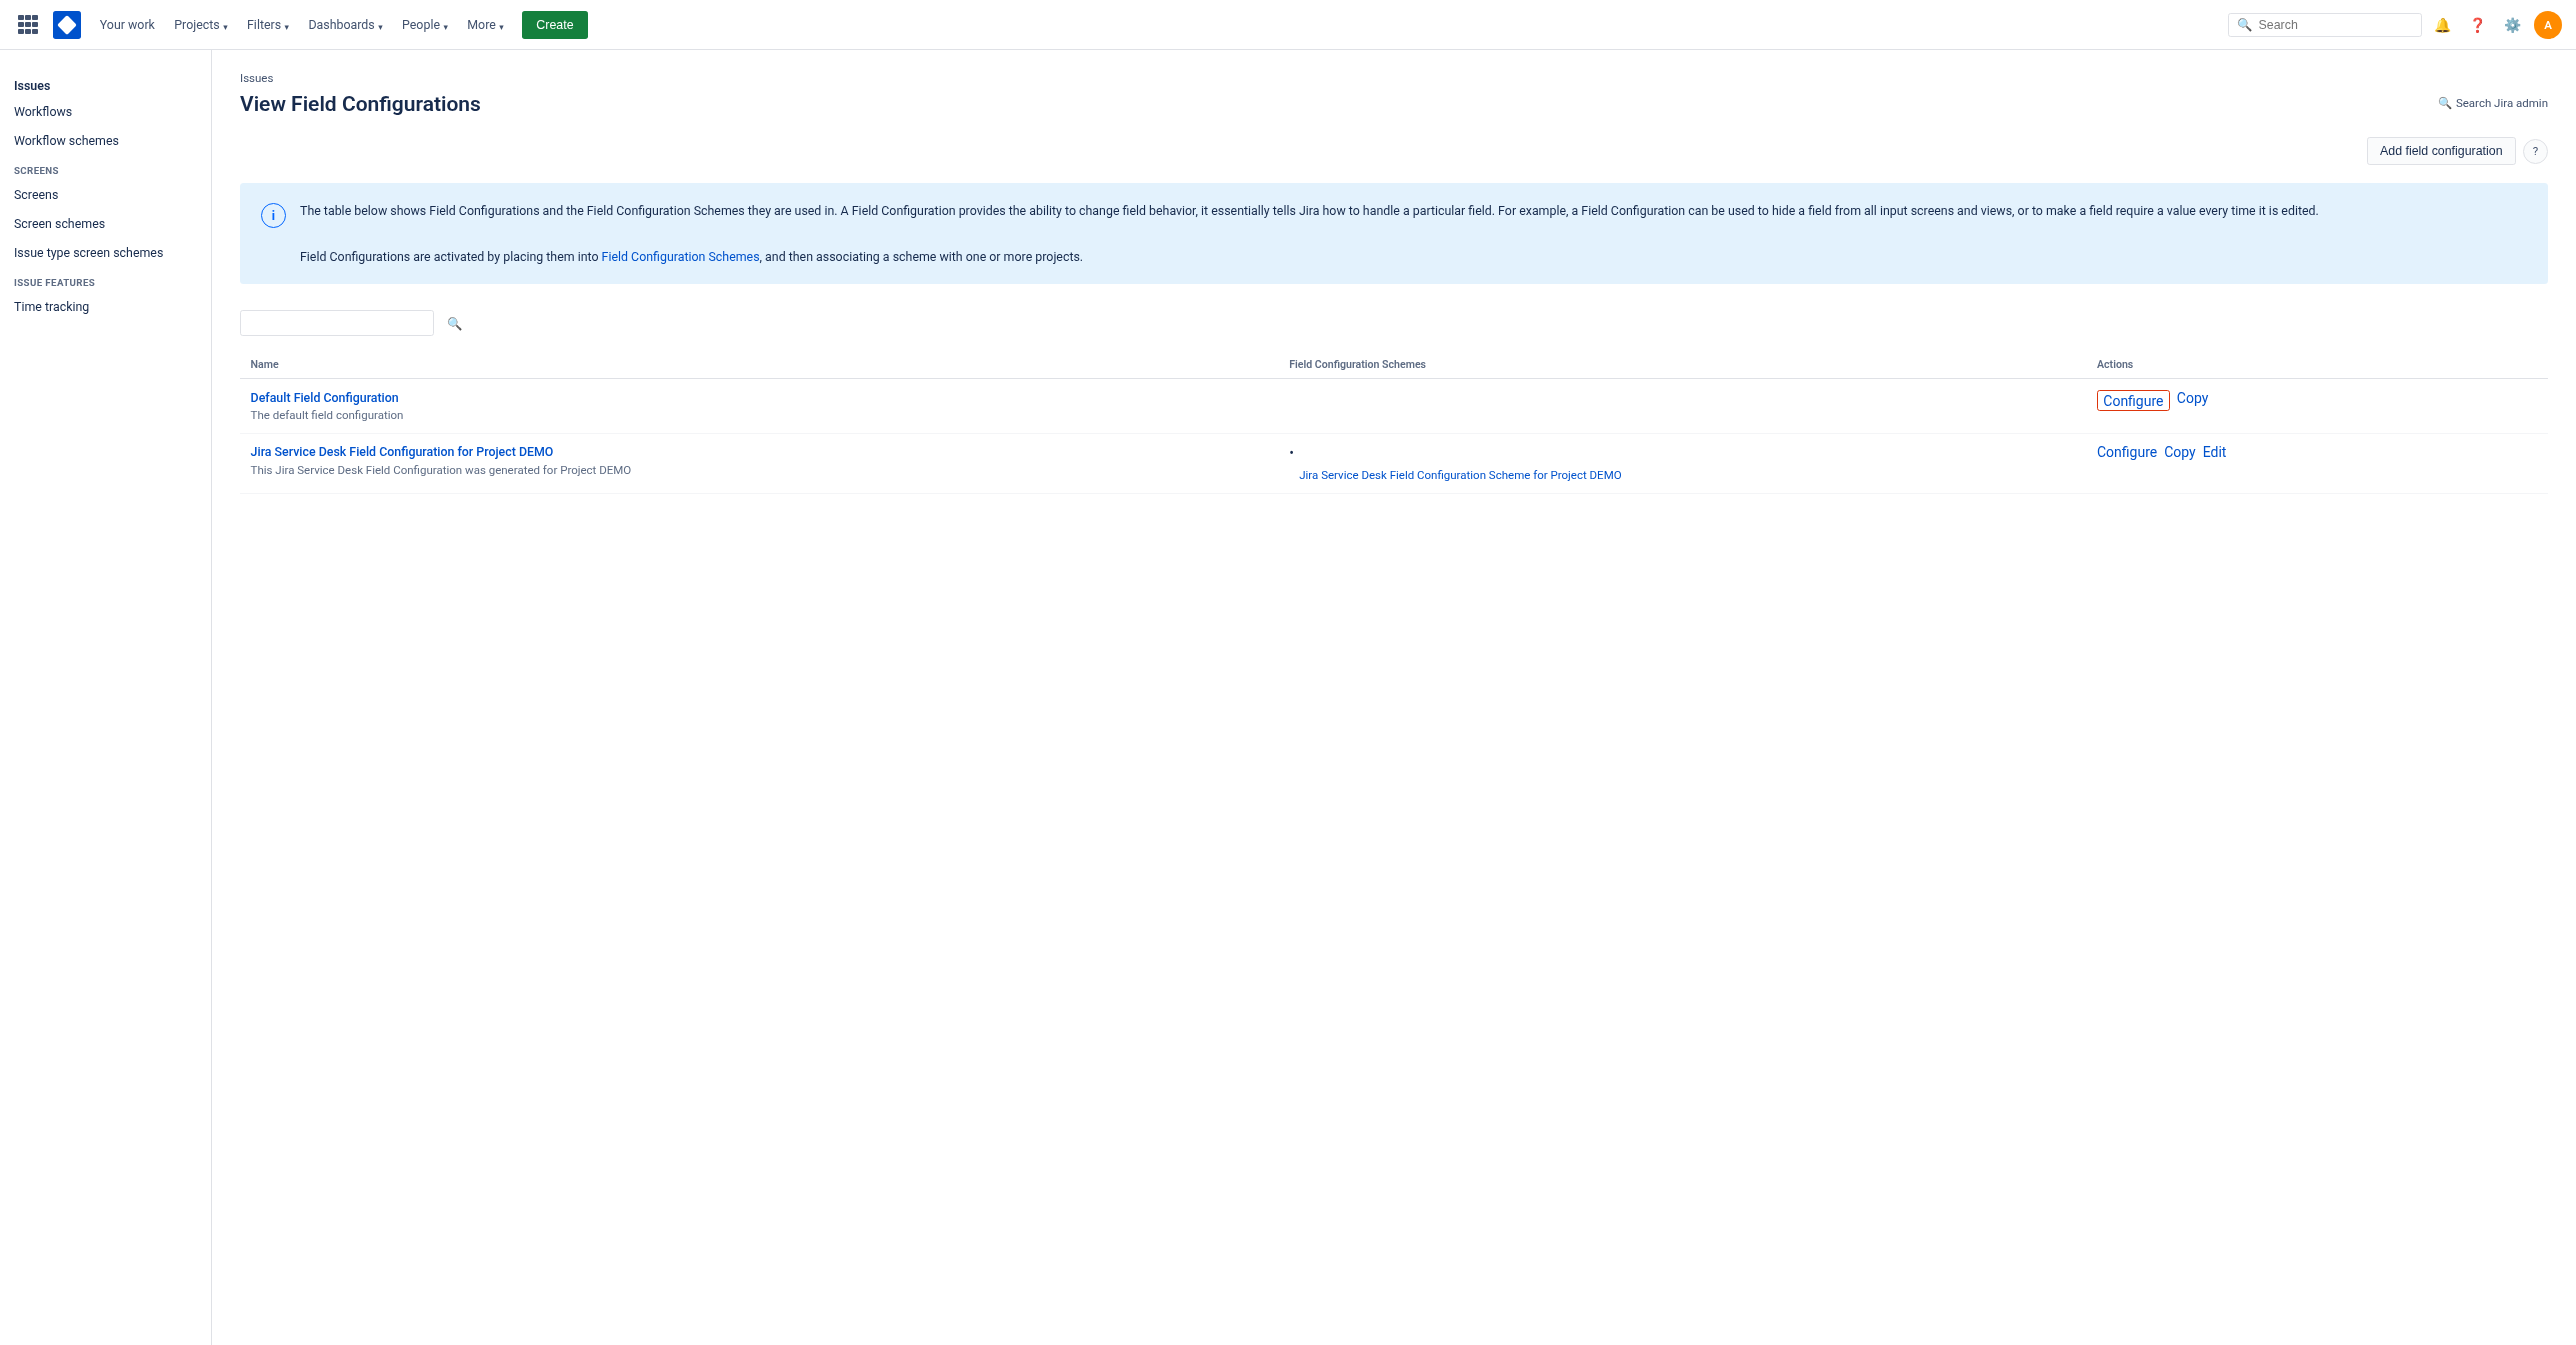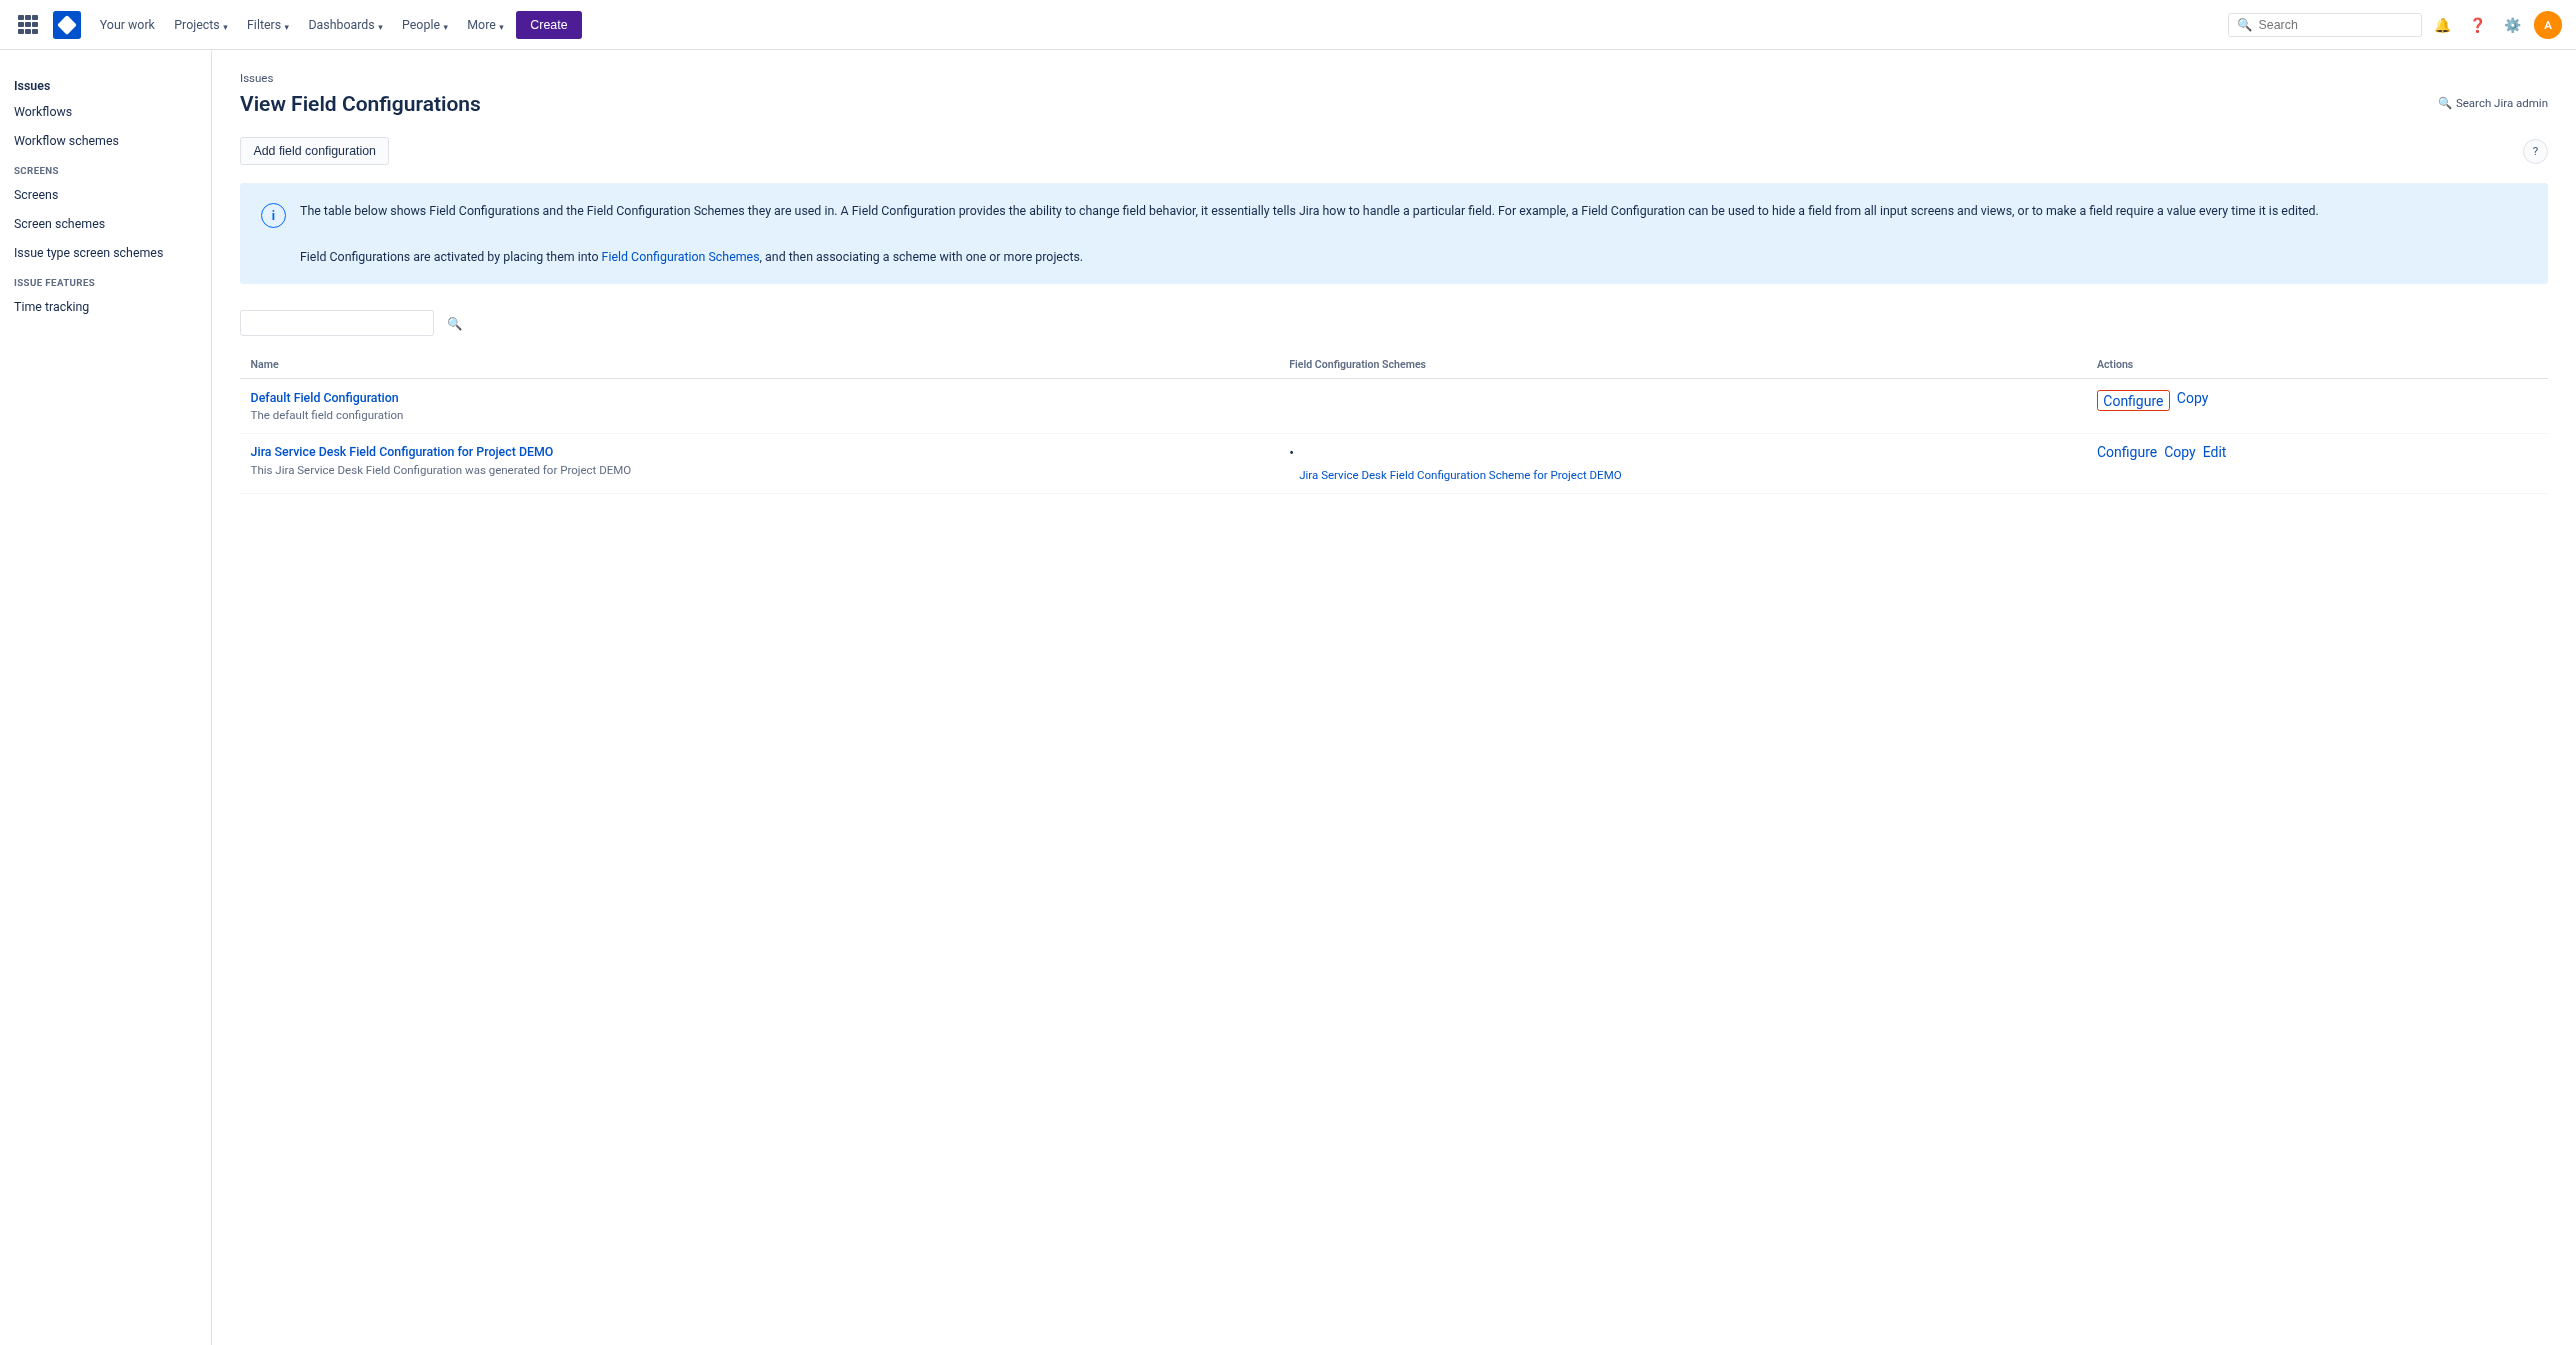--- a/index.html
+++ b/index.html
@@ -23,8 +23,8 @@
     }
     .chevron { font-size: 8.8px; color: #42526e; }
     .create-btn {
-      background: #4c1d95; color: #fff; border: none; padding: 7px 14px;
-      border-radius: 2.7px; font-size: 12.4px; font-weight: 500; cursor: pointer; margin: 0 2px;
+      background: #15803d; color: #fff; border: none; padding: 7px 14px;
+      border-radius: 2.7px; font-size: 12.4px; font-weight: 500; cursor: pointer; margin: 0 8px;
     }
     .topnav-right { display: flex; align-items: center; gap: 7px; margin-left: auto; }
     .search-box {

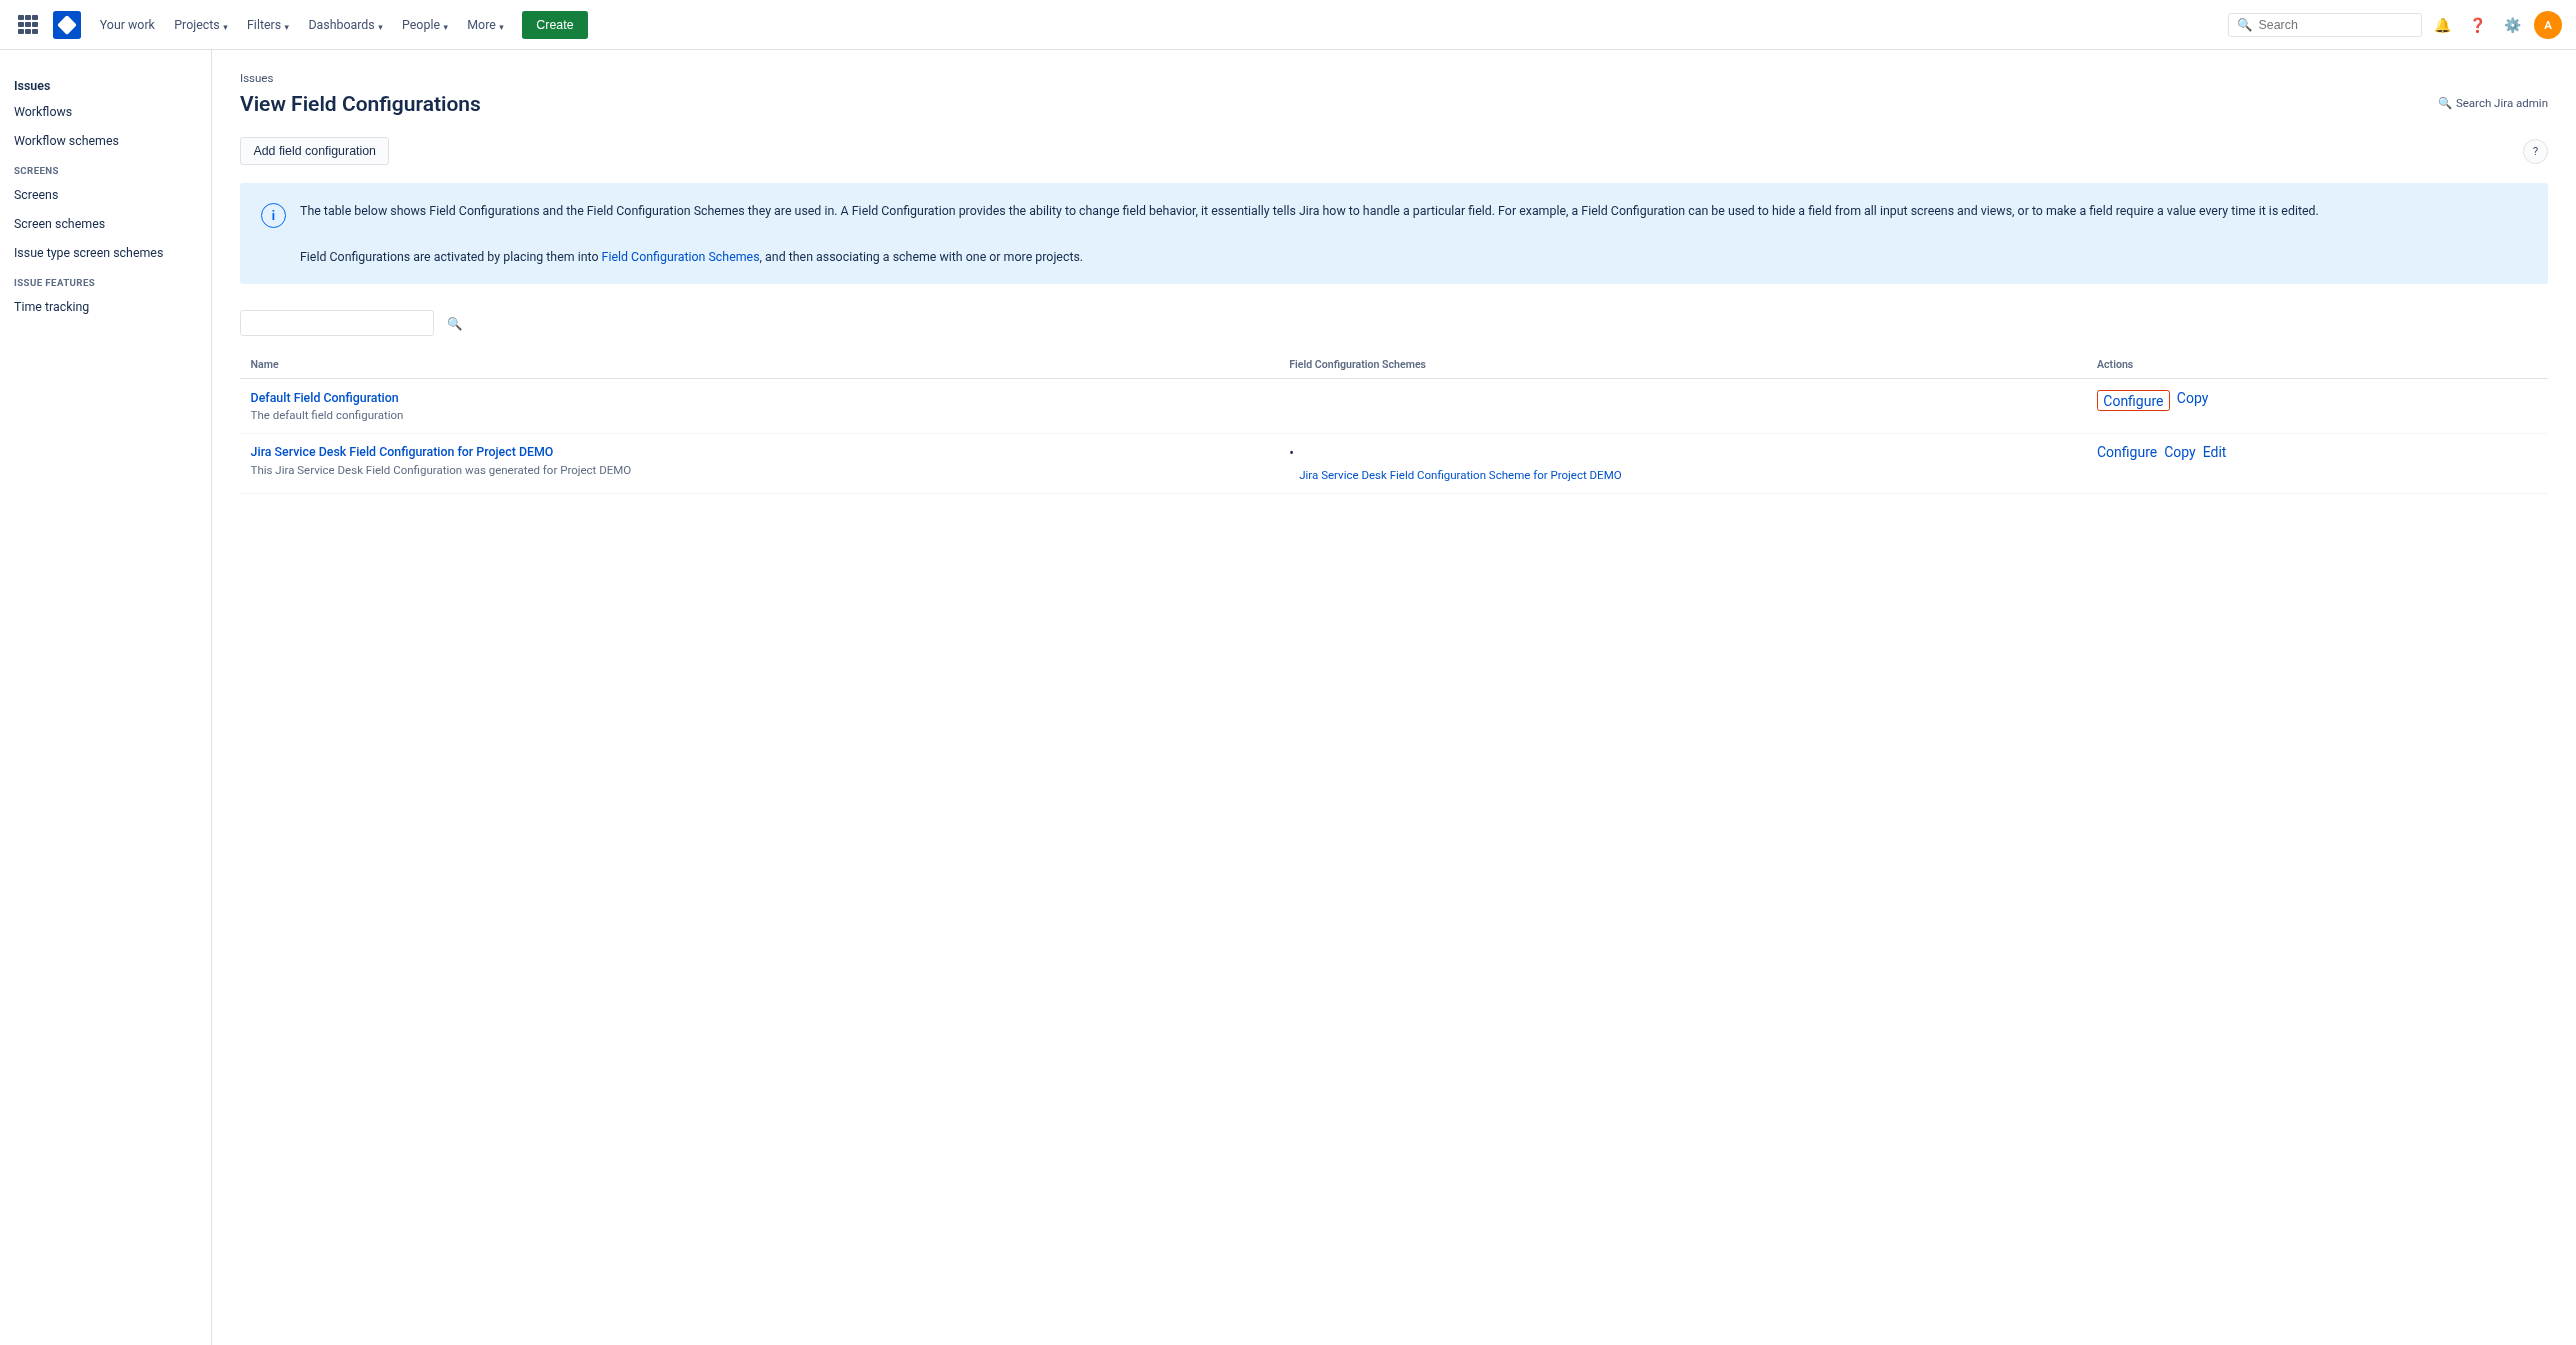--- a/index.html
+++ b/index.html
@@ -226,7 +226,7 @@
       </div>
     </div>
 
-    <div style="display:flex; justify-content:space-between; align-items:center; gap:7px; margin-bottom:17.7px;">
+    <div style="display:flex; justify-content:flex-end; align-items:center; gap:7px; margin-bottom:17.7px;">
       <button class="add-btn">Add field configuration</button>
       <div class="help-btn">?</div>
     </div>

